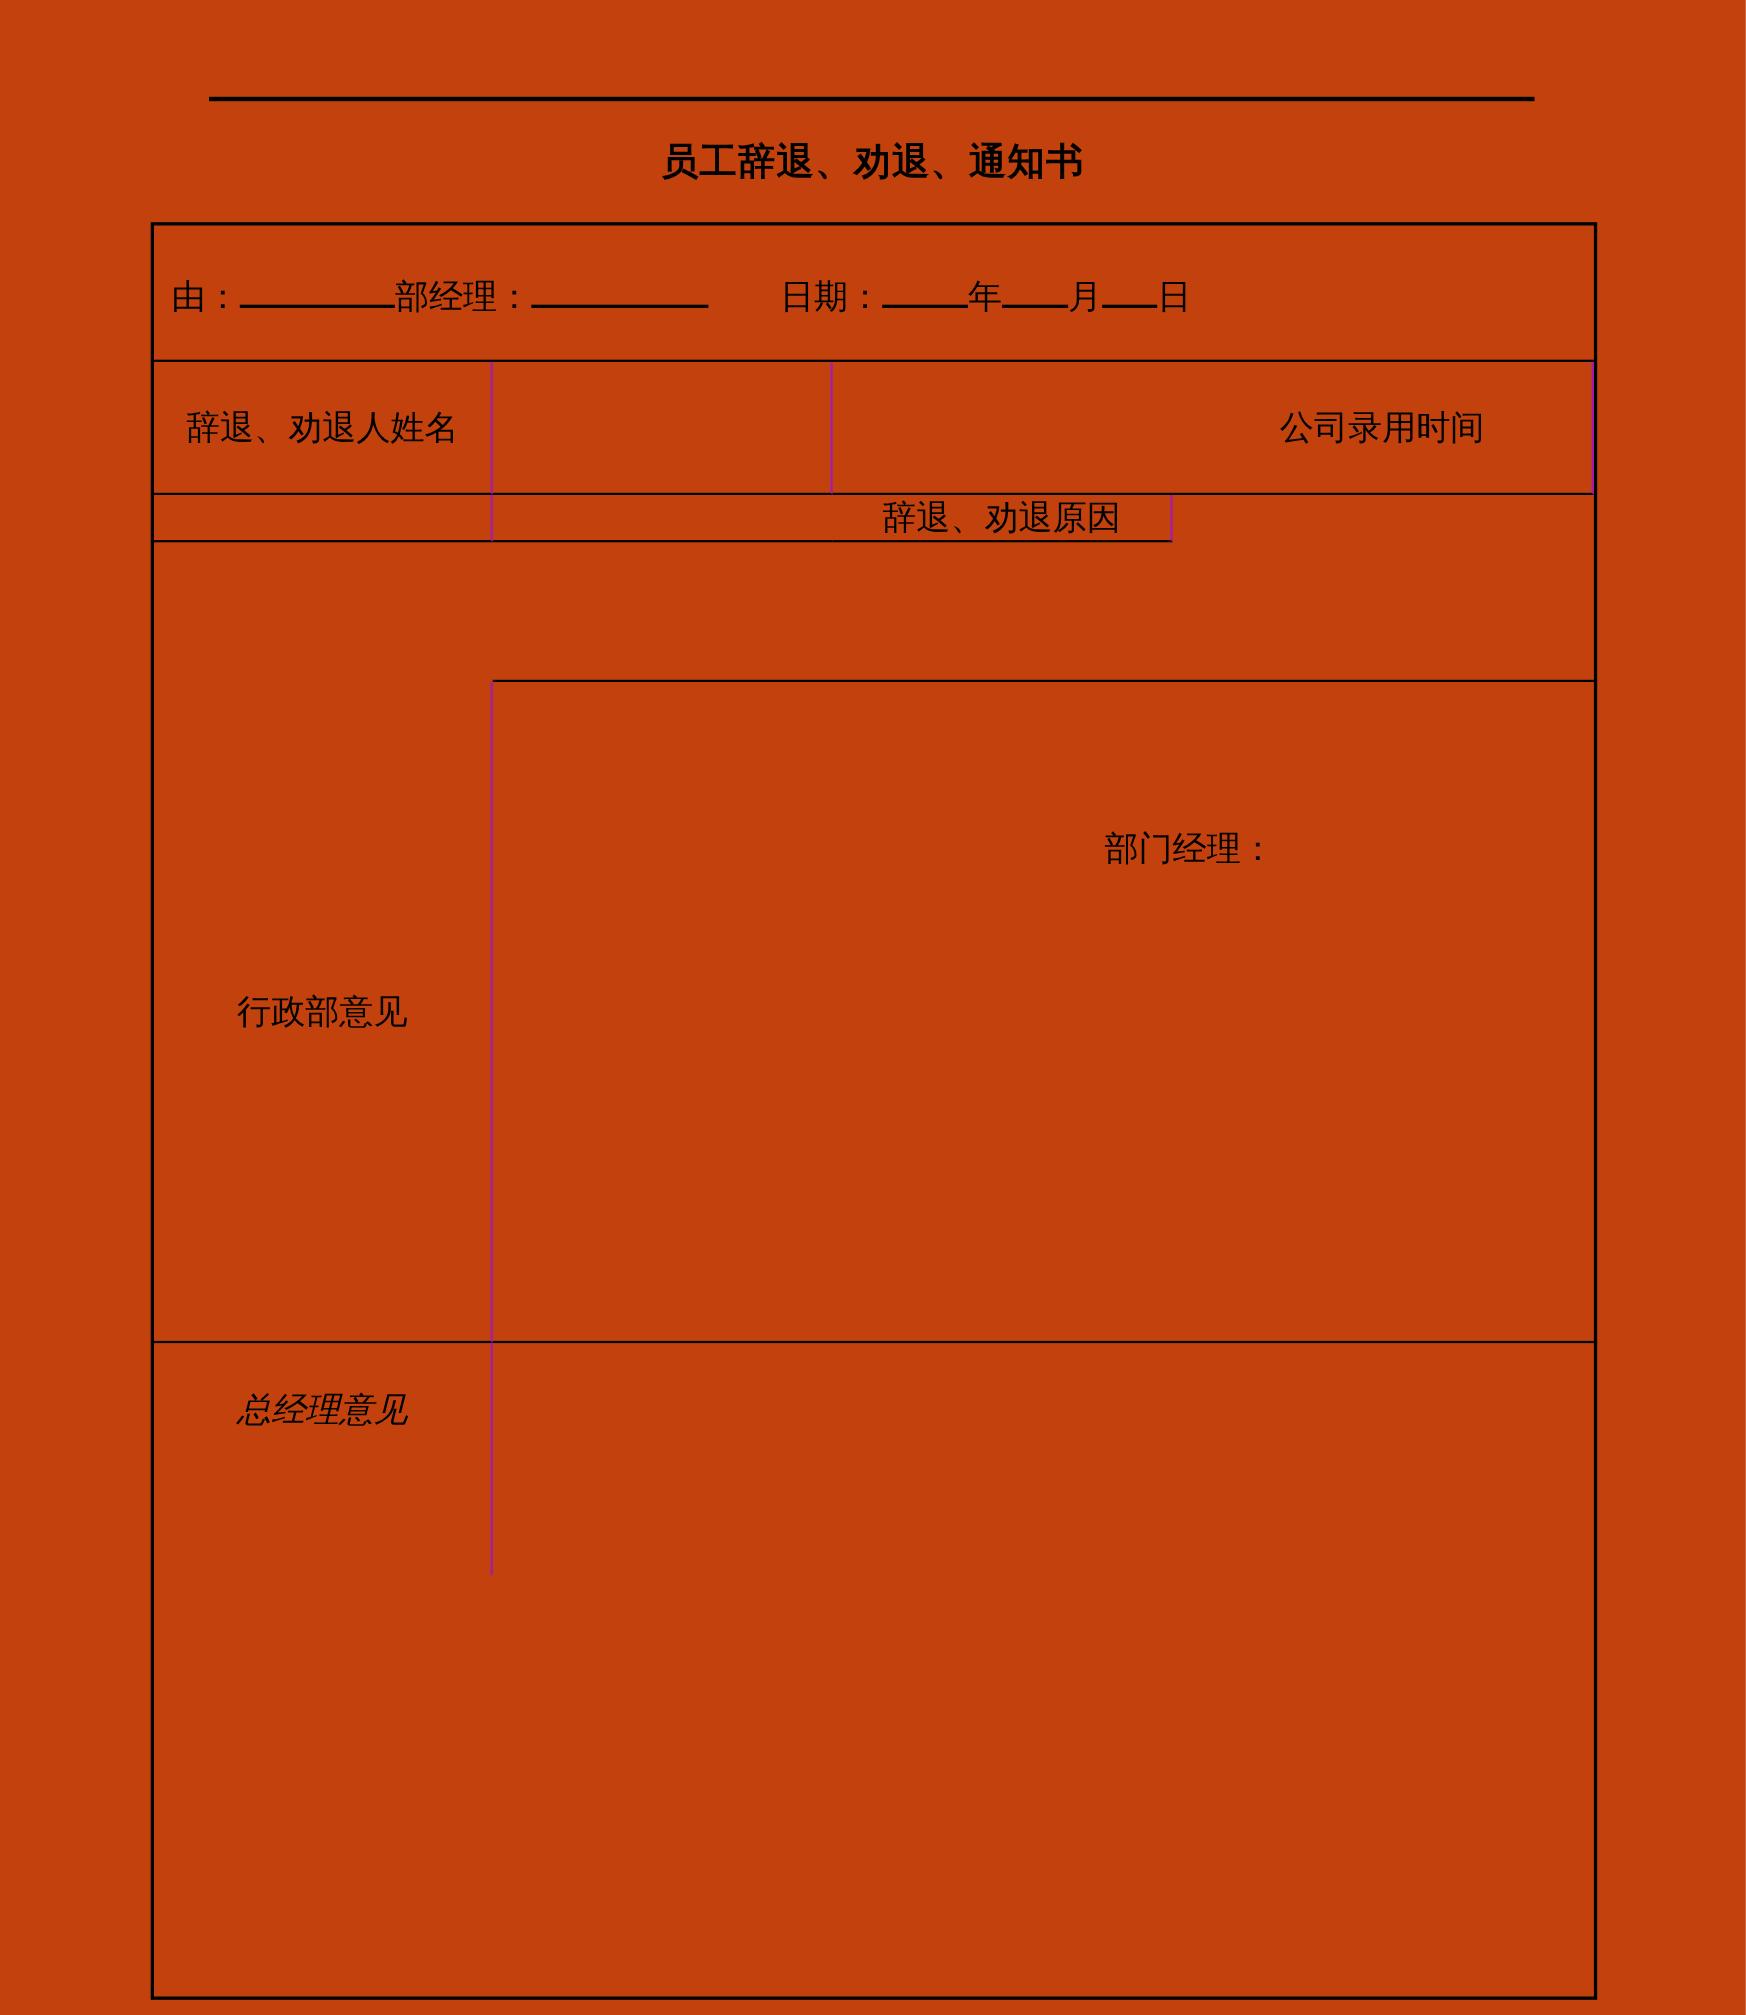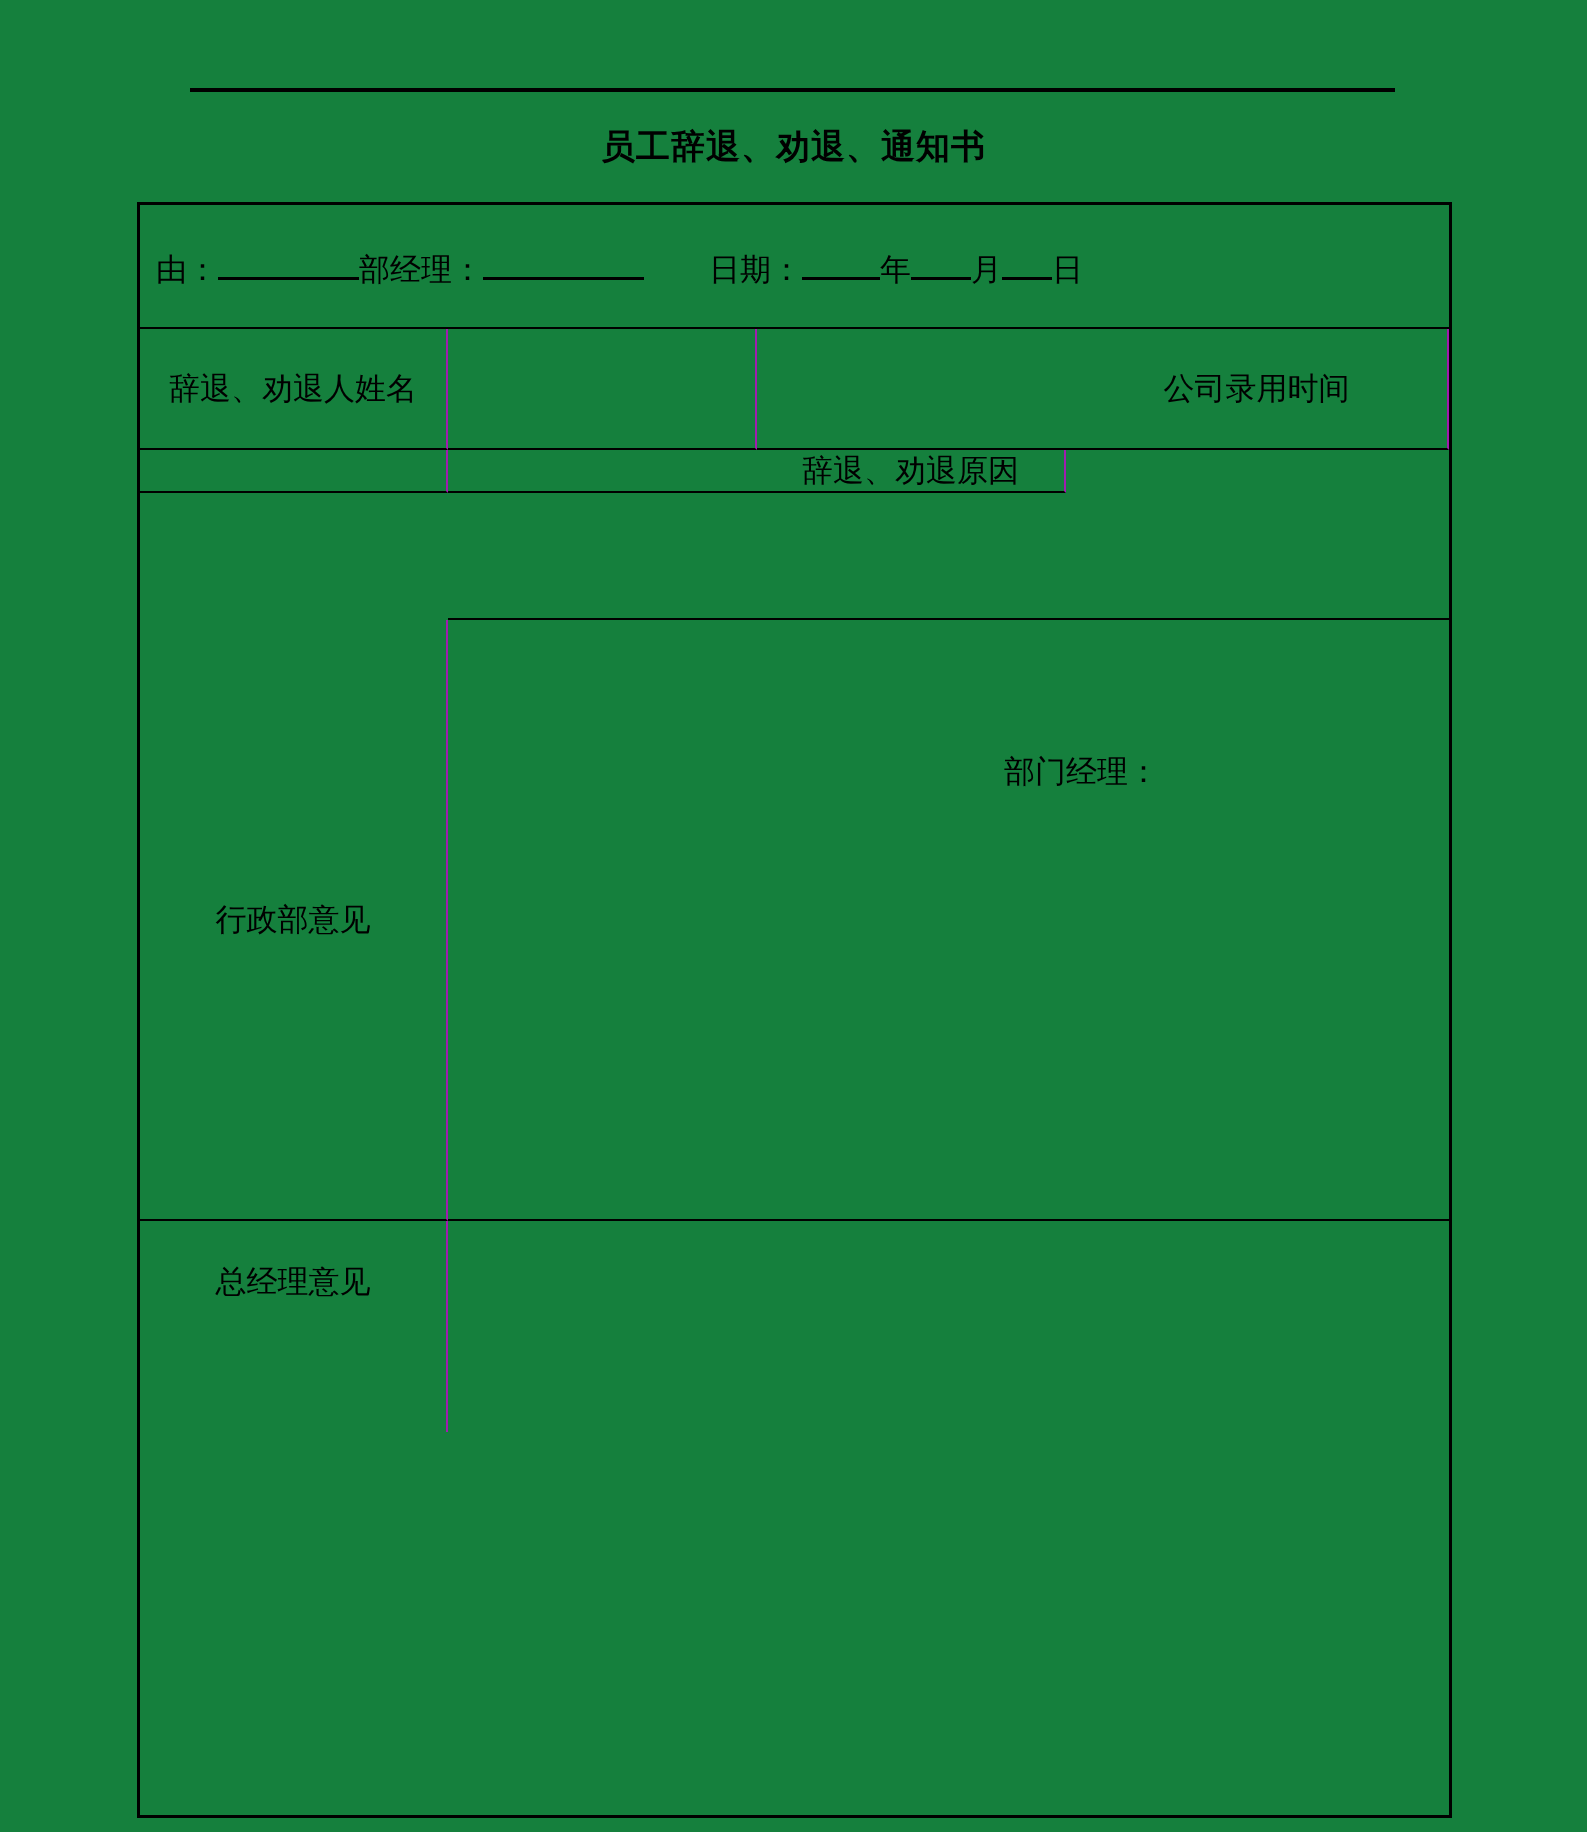--- a/index.html
+++ b/index.html
@@ -6,7 +6,7 @@
   .page{
     position:relative;
     width:1587px;height:1832px;
-    background:#15803d;
+    background:#c2410c;
     color:#000000;
     font-family:"Liberation Serif","DejaVu Serif",serif;
     overflow:hidden;

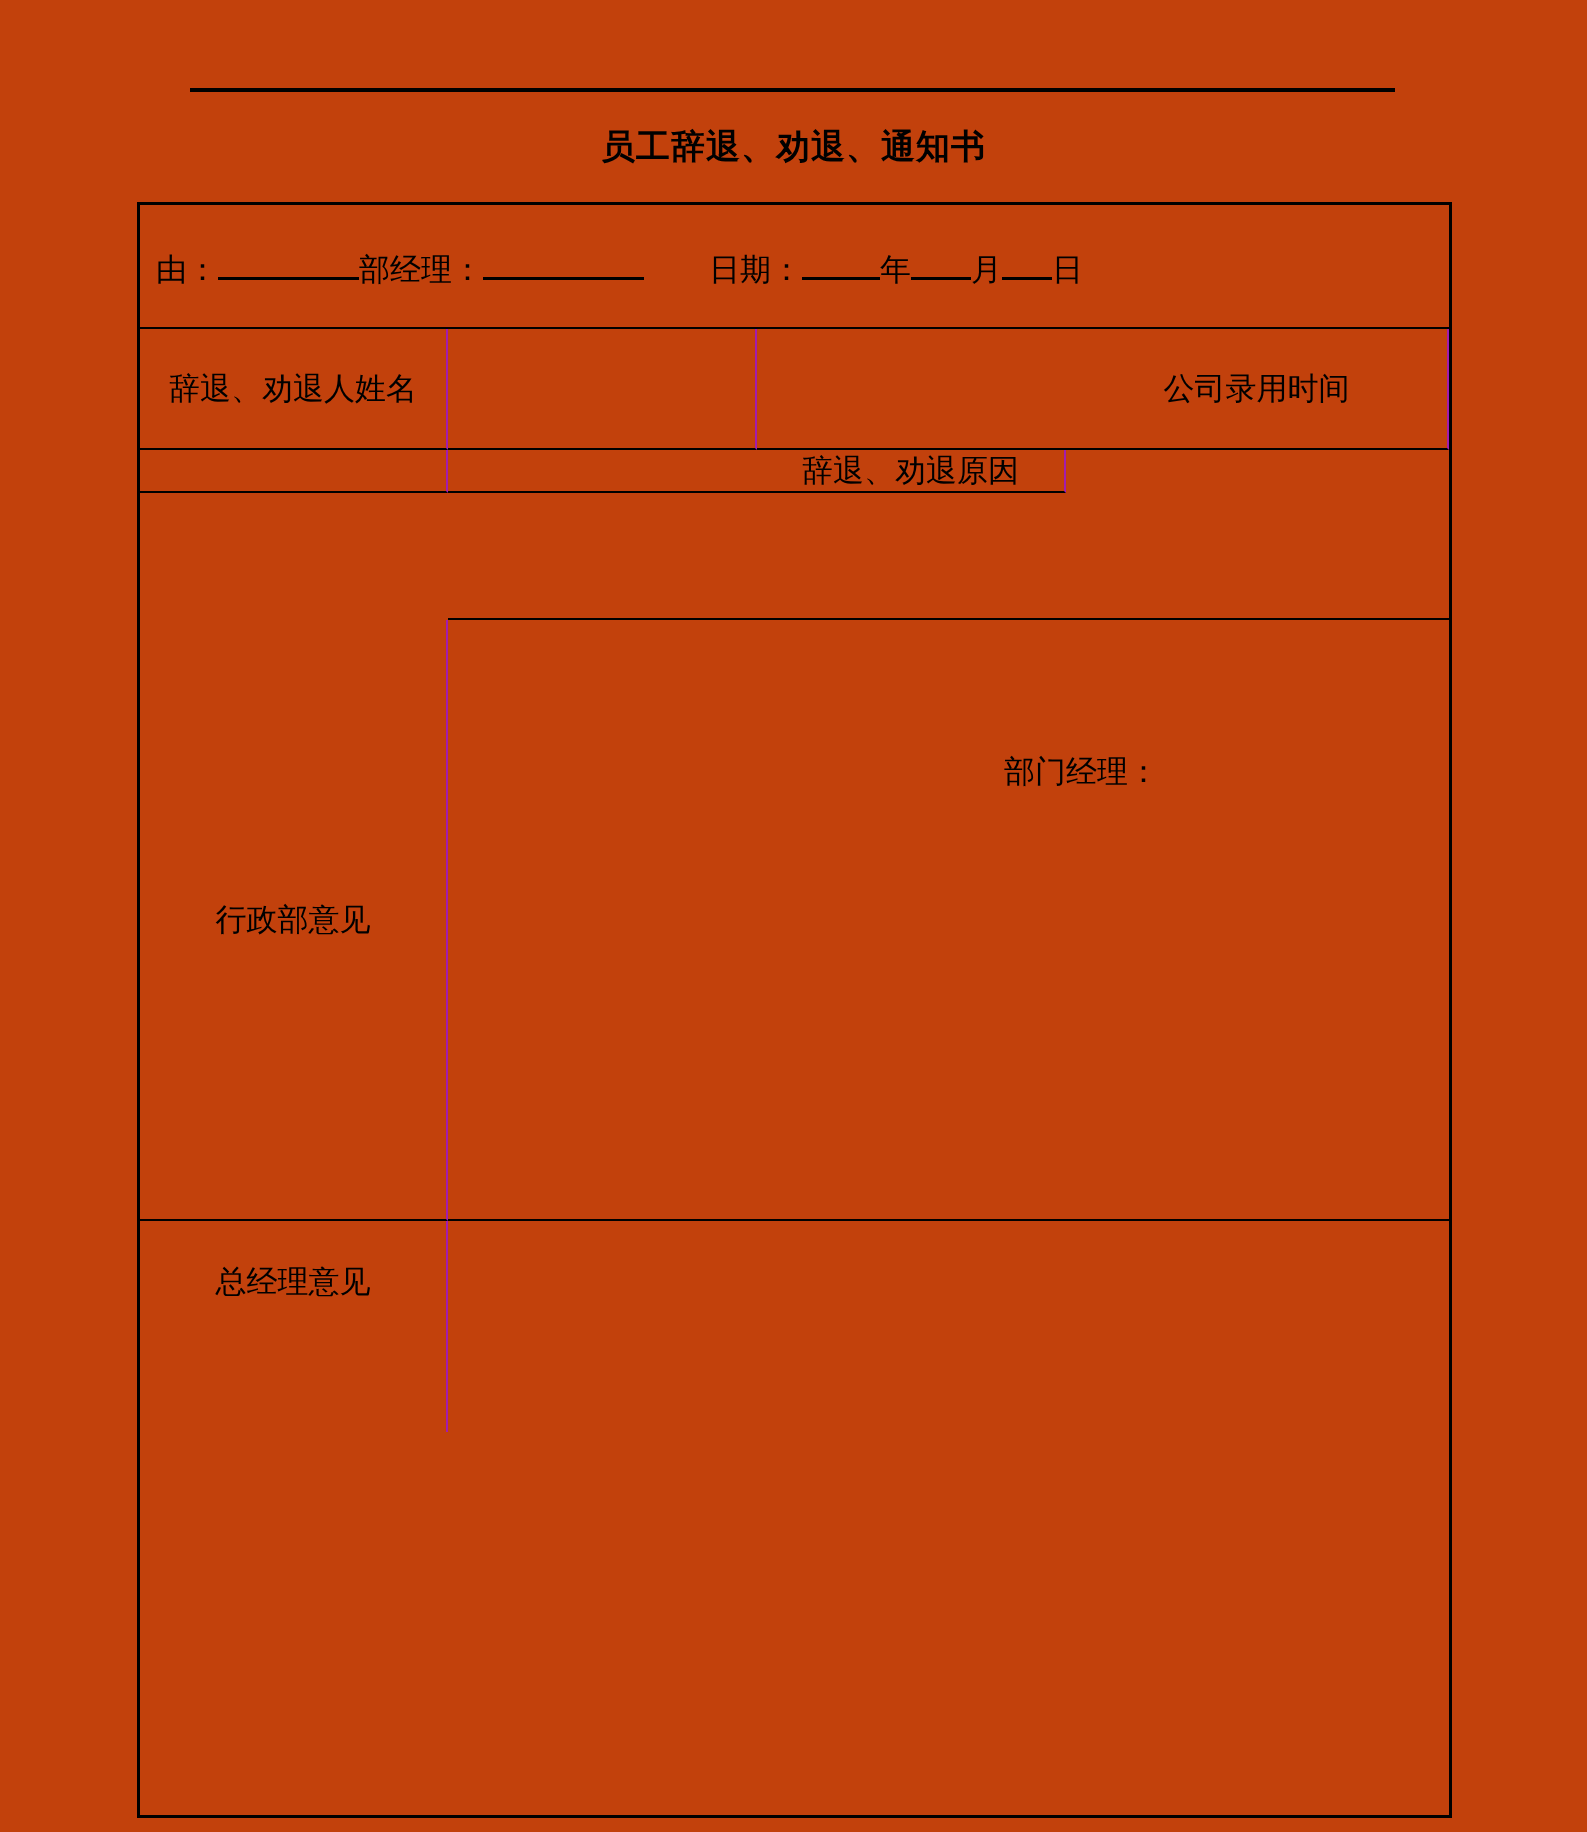--- a/index.html
+++ b/index.html
@@ -67,7 +67,7 @@
     position:absolute;left:556px;top:258px;
     white-space:nowrap;
   }
-  .gm-label-cell{padding-bottom:90px;}
+  .gm-label-cell{padding-bottom:90px;font-style:italic;}
 </style>
 </head>
 <body>

